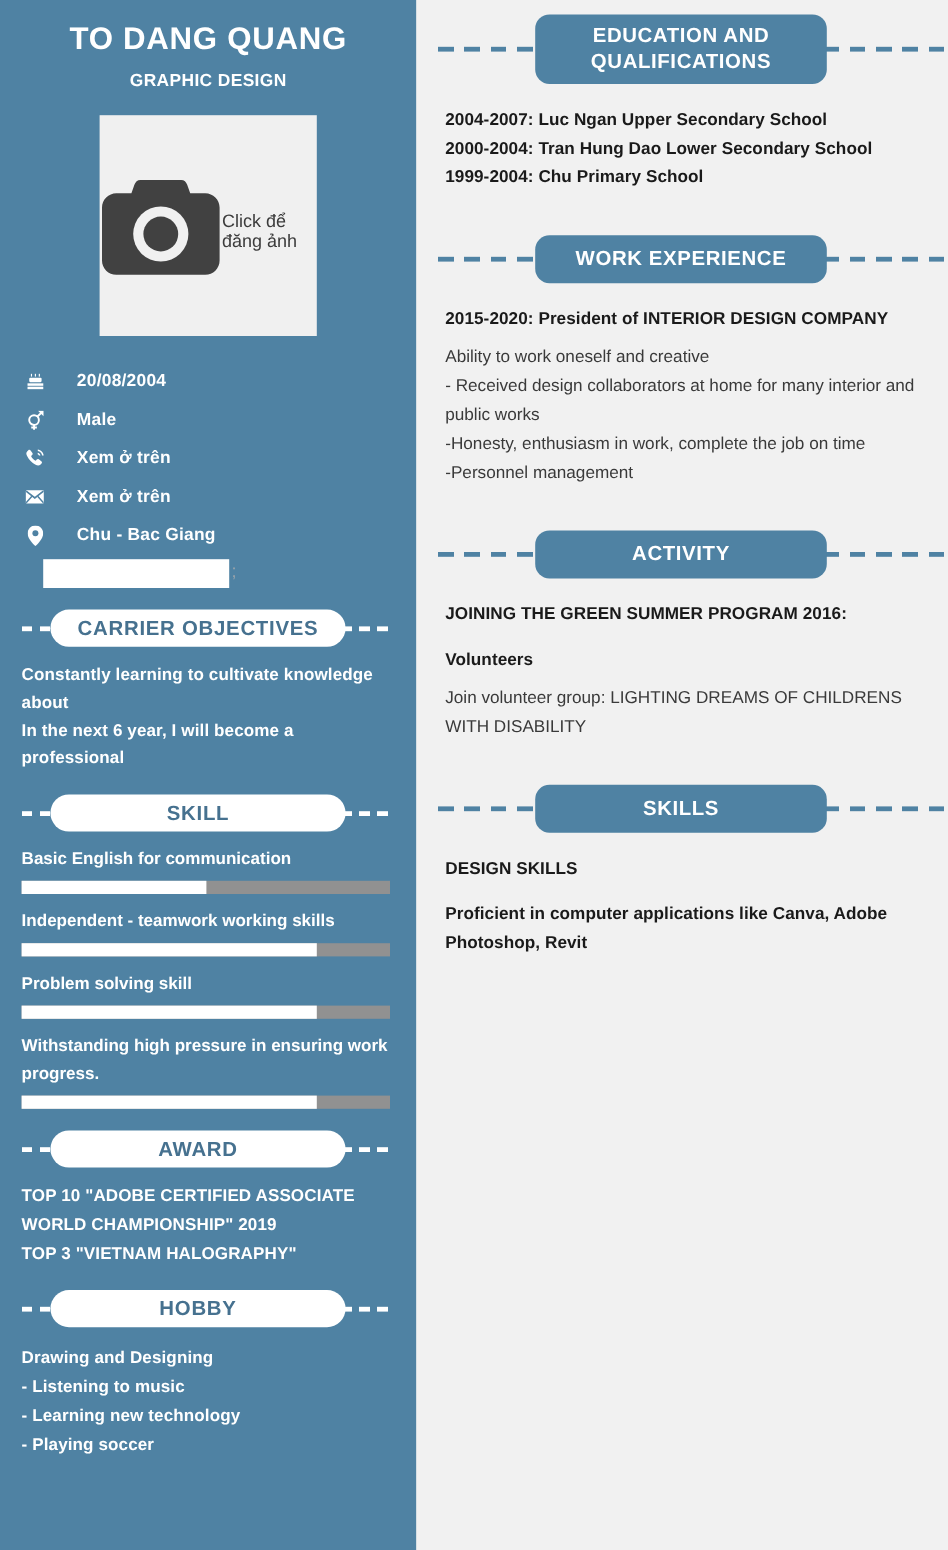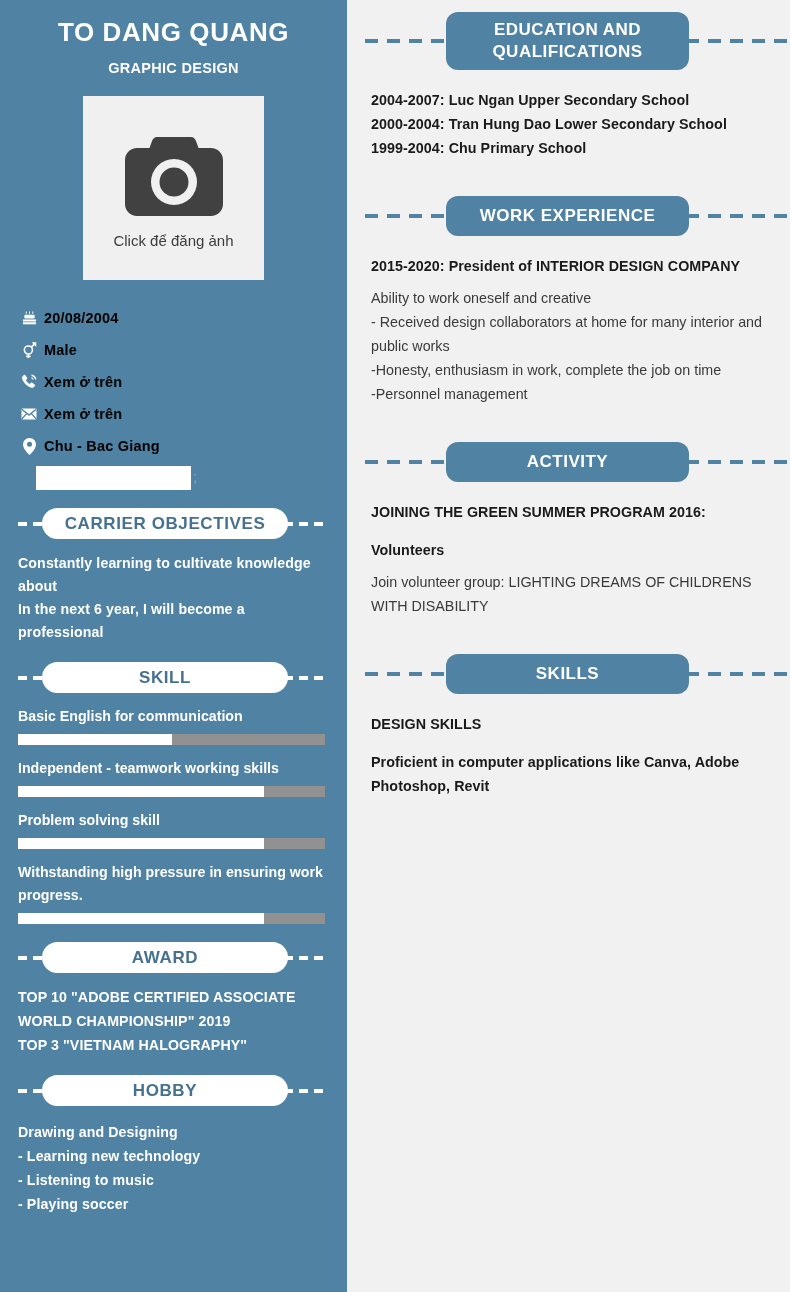--- a/index.html
+++ b/index.html
@@ -48,7 +48,7 @@
     background: #f0f0f0;
     margin: 20px auto 0 auto;
     display: flex;
-    flex-direction: column;
+    flex-direction: row;
     align-items: center;
     justify-content: center;
   }

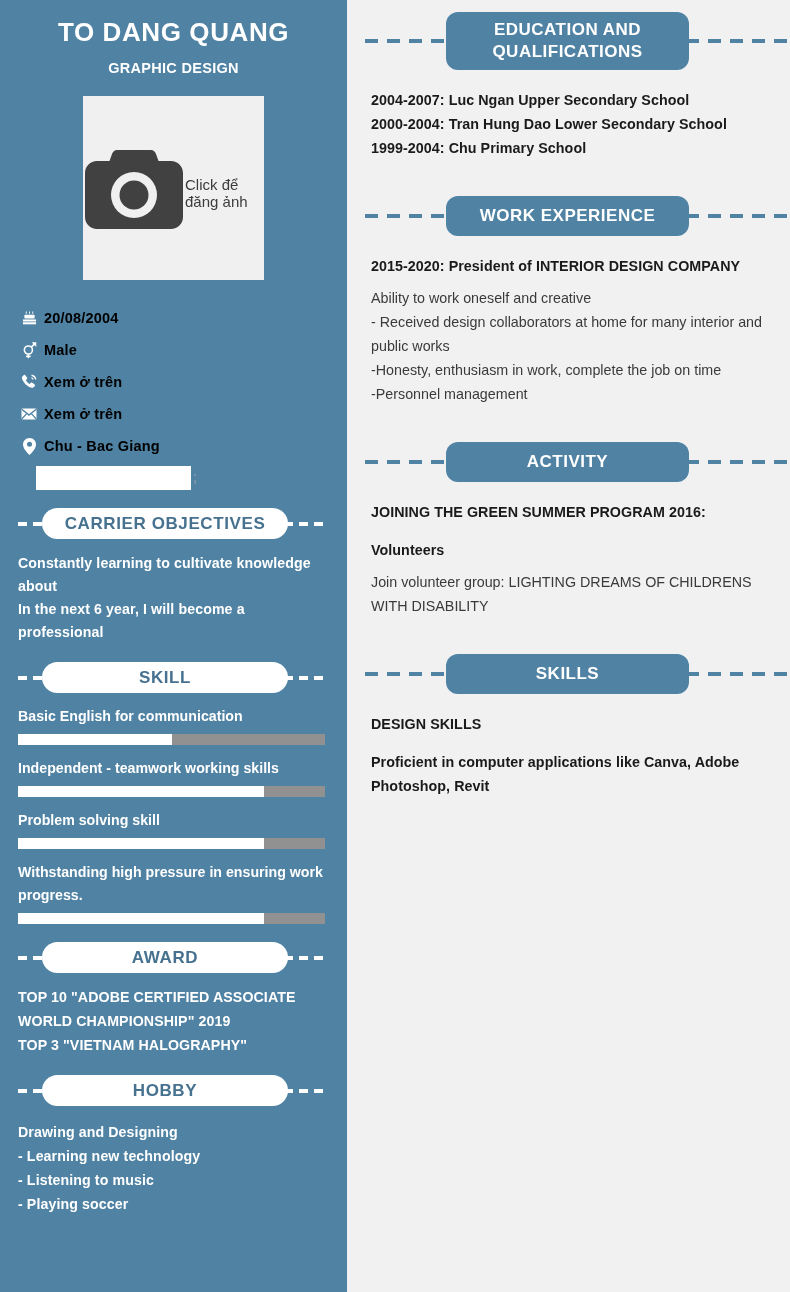--- a/index.html
+++ b/index.html
@@ -74,10 +74,10 @@
     justify-content: center;
   }
   .contact-text {
-    color: #000000;
+    color: #ffffff;
     font-size: 14.5px;
     font-weight: bold;
-    margin-left: 4px;
+    margin-left: 24px;
     letter-spacing: 0.2px;
   }
   .edit-field {

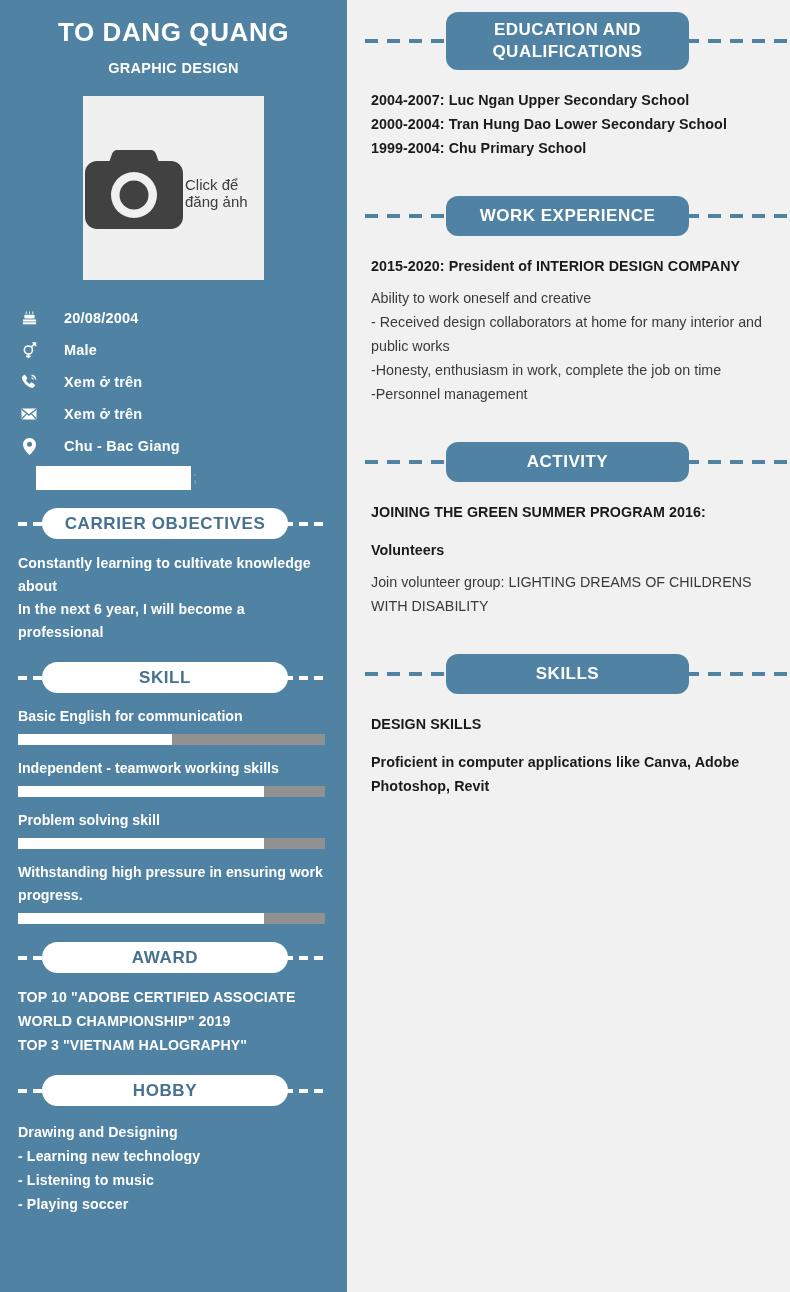--- a/index.html
+++ b/index.html
@@ -388,8 +388,8 @@
     </div>
     <div class="lbody hobby-block">
       <p>  Drawing and Designing</p>
+      <p>- Listening to music</p>
       <p>- Learning  new technology</p>
-      <p>- Listening to music</p>
       <p>- Playing soccer</p>
     </div>
   </aside>

